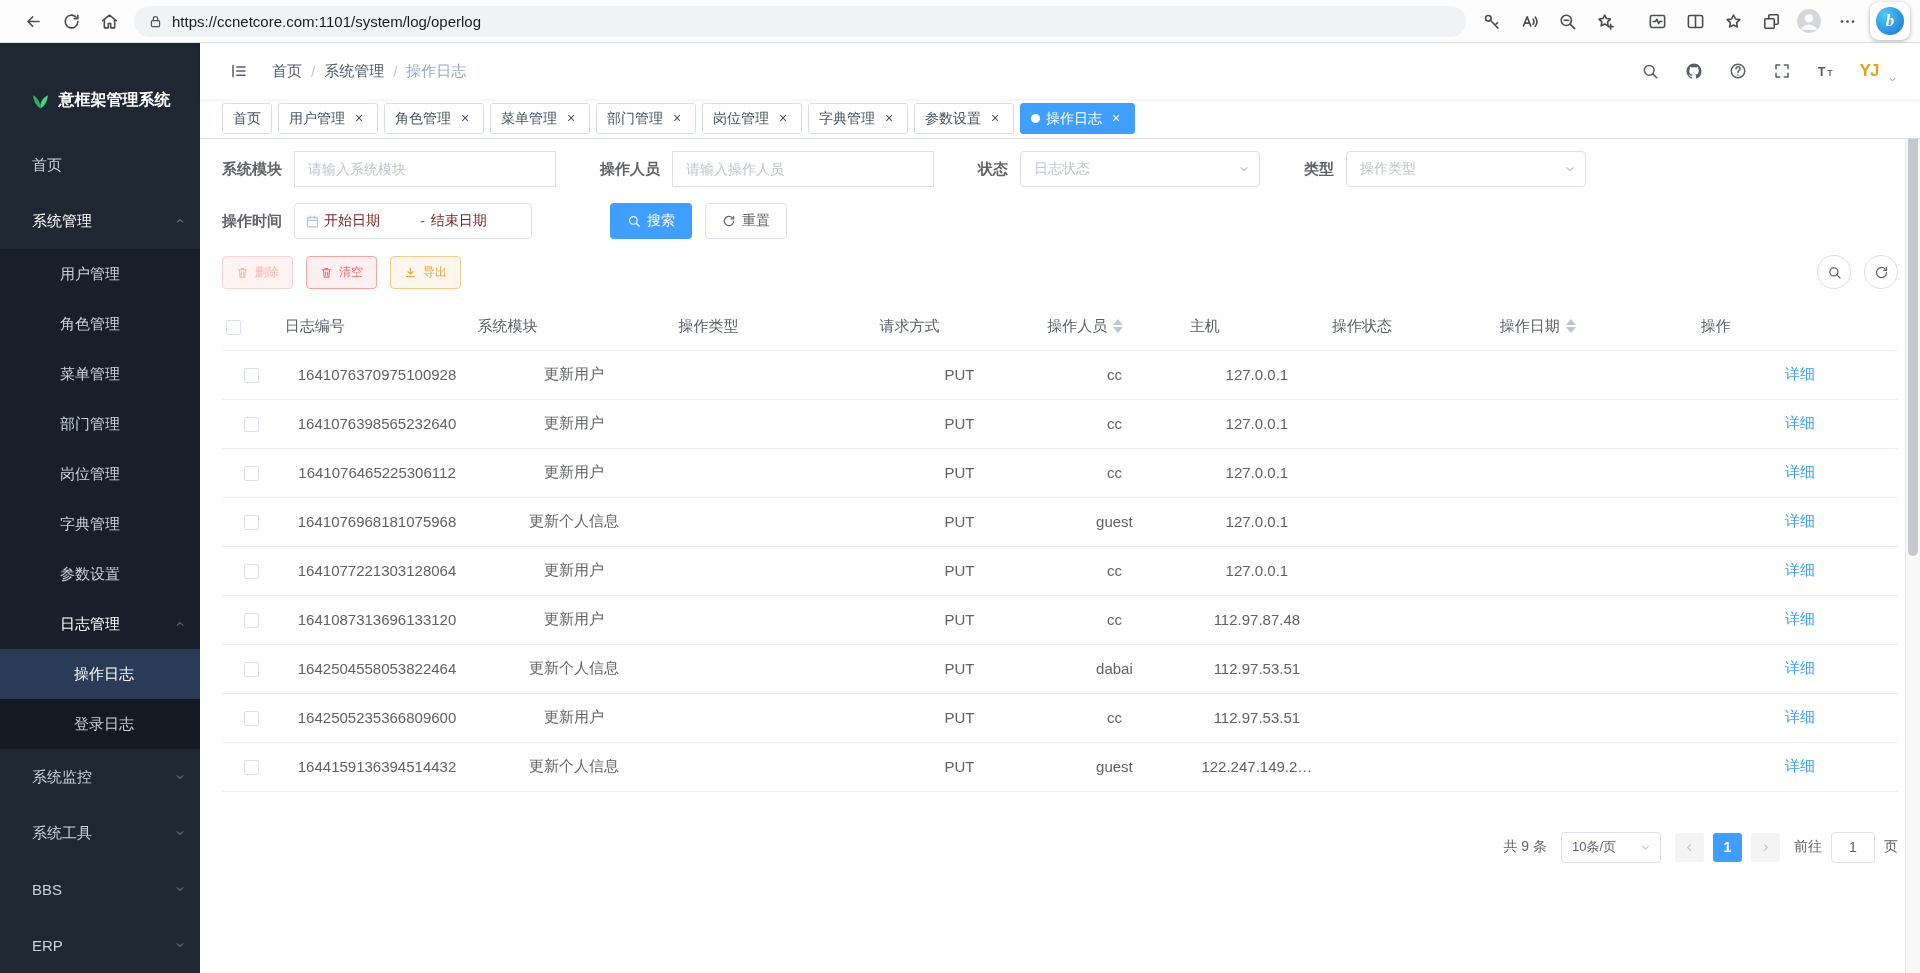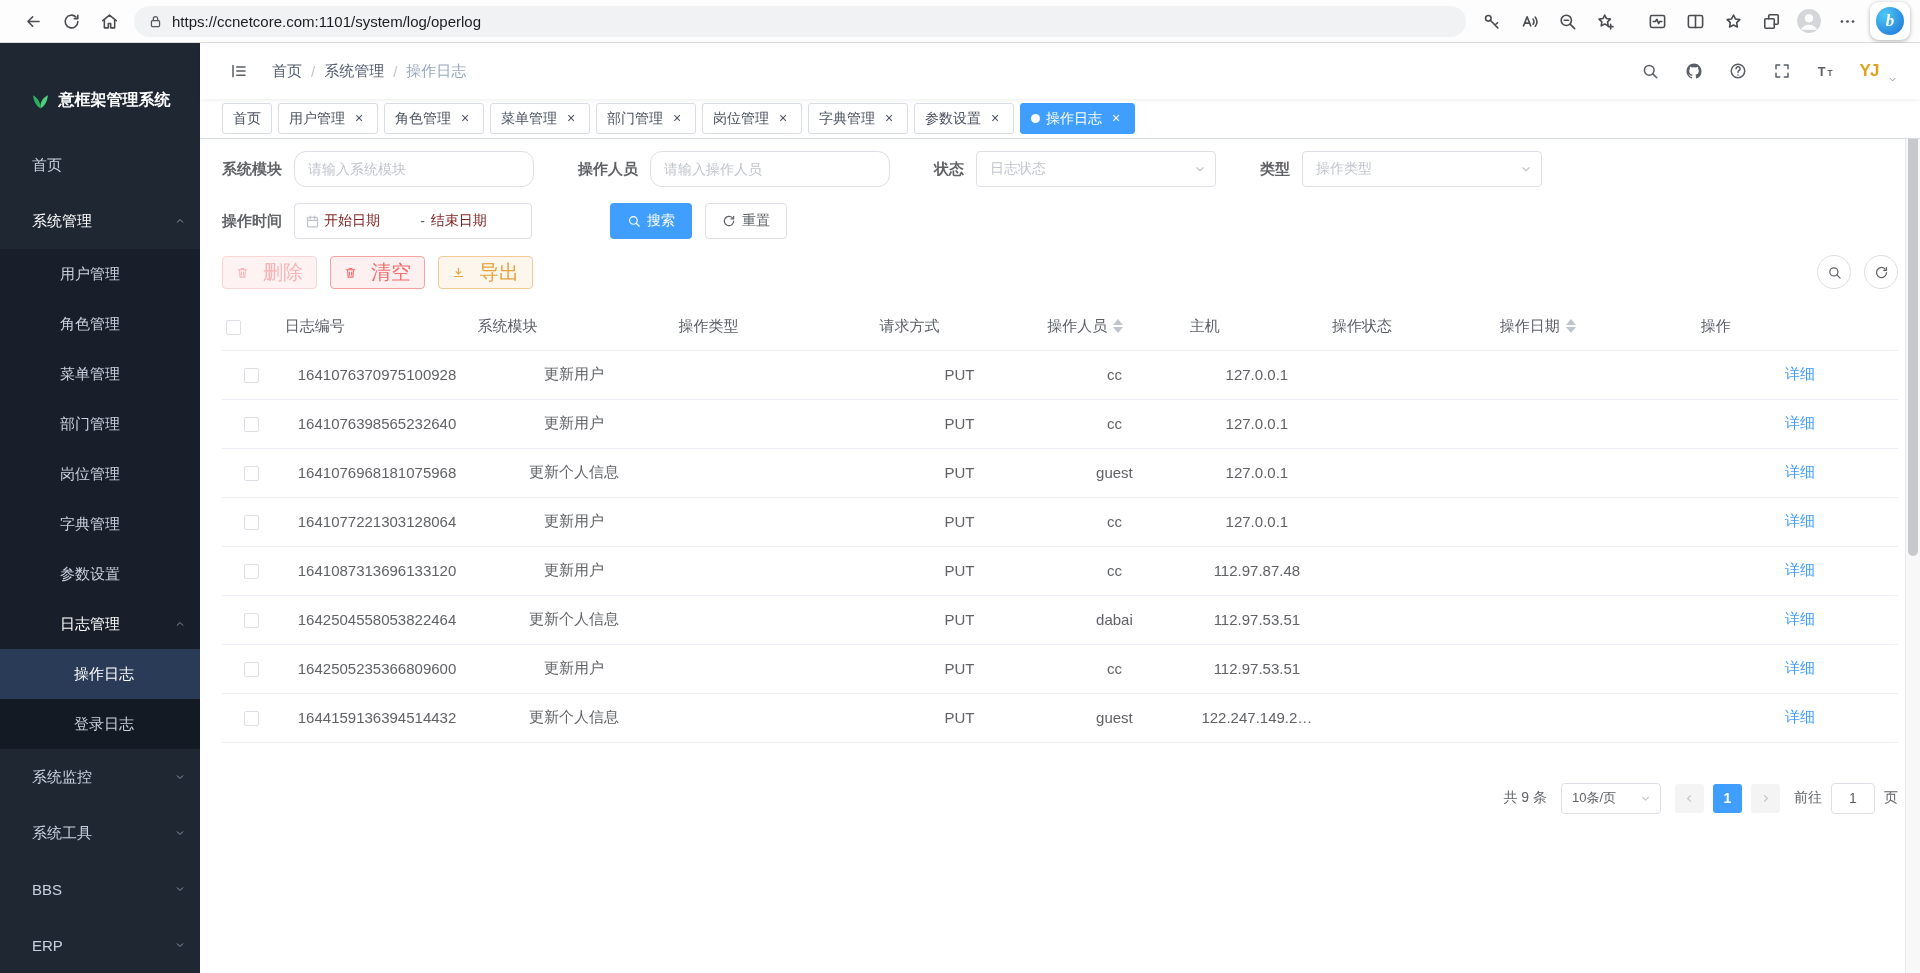--- a/index.html
+++ b/index.html
@@ -64,7 +64,7 @@
   .filter-row{display:flex;align-items:center;margin-bottom:16px}
   .fgroup{display:flex;align-items:center;margin-right:44px}
   .flabel{font-size:15px;font-weight:700;color:#606266;margin-right:12px;white-space:nowrap}
-  .finput{width:240px;height:36px;border:1px solid #dcdfe6;border-radius:12px;padding:0 13px;font-size:14px;color:#606266;background:#fff}
+  .finput{width:262px;height:36px;border:1px solid #dcdfe6;border-radius:0;padding:0 13px;font-size:14px;color:#606266;background:#fff}
   .finput::placeholder{color:#c0c4cc}
   .fselect{width:240px;height:36px;border:1px solid #dcdfe6;border-radius:4px;display:flex;align-items:center;padding:0 30px 0 13px;font-size:14px;color:#c0c4cc;background:#fff;position:relative;cursor:pointer}
   .fselect .caret{position:absolute;right:8px;color:#c0c4cc}

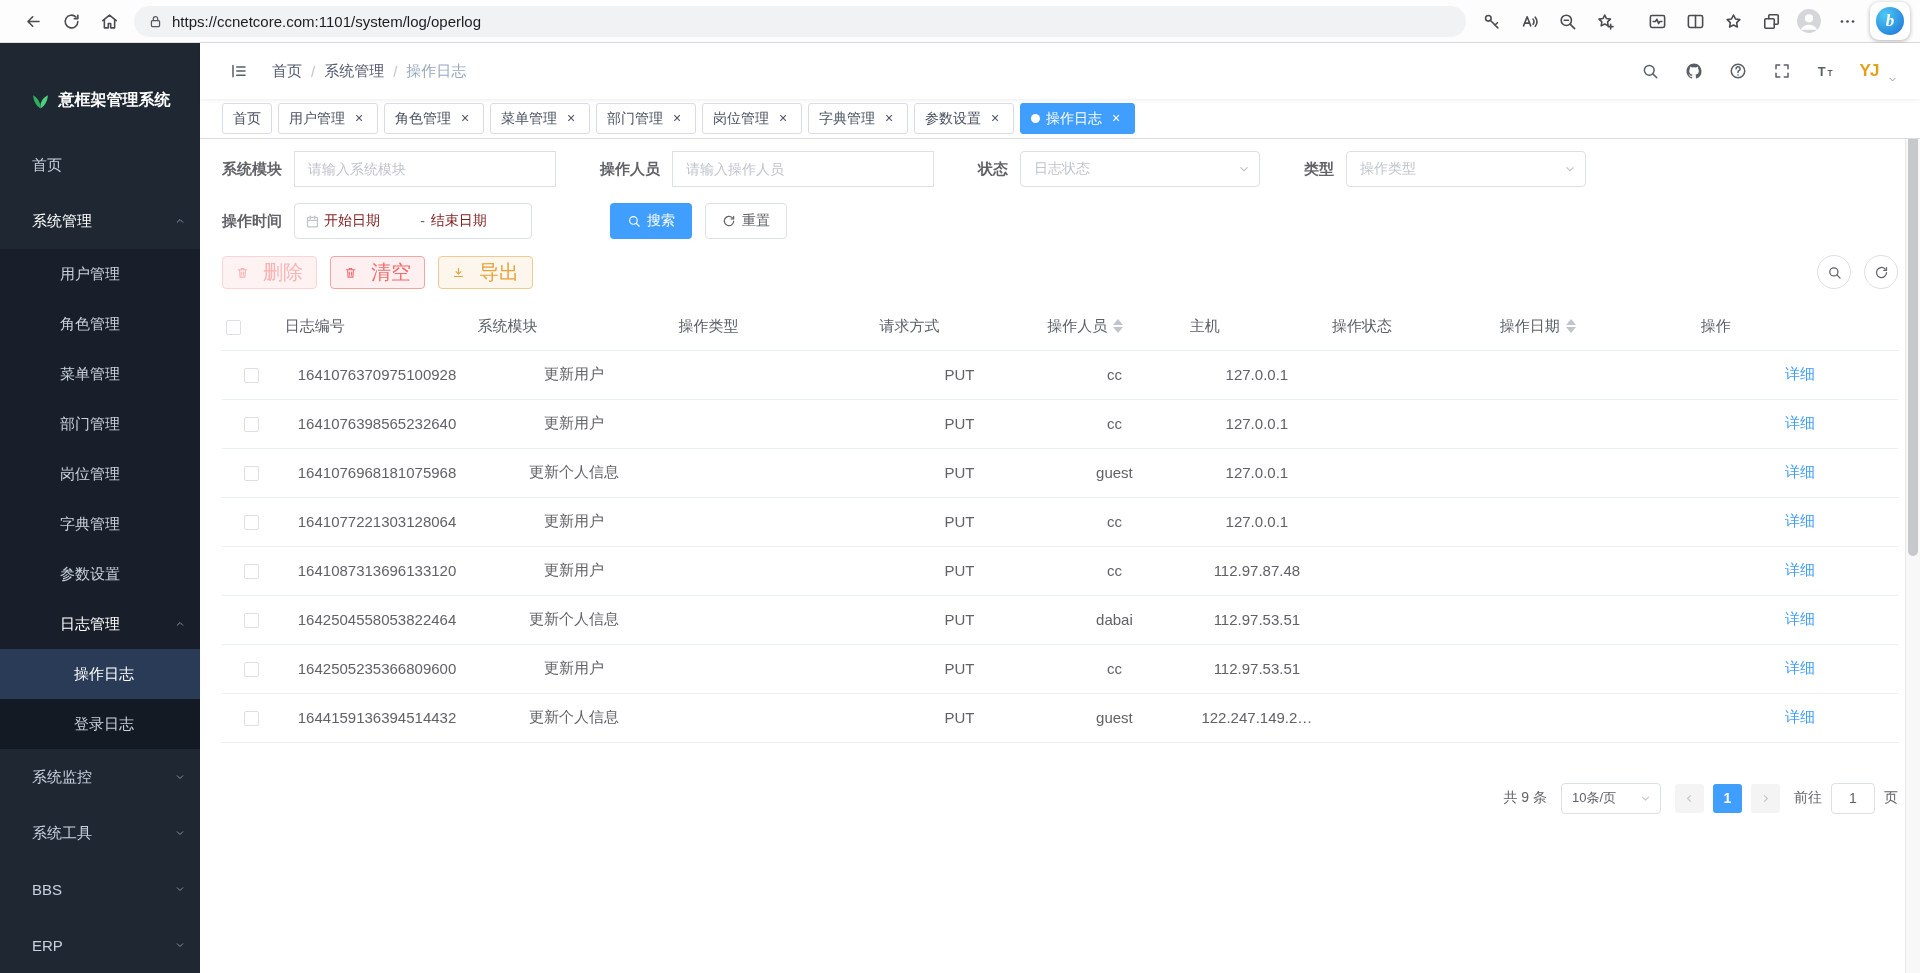--- a/index.html
+++ b/index.html
@@ -80,7 +80,7 @@
   .btn-default{border-color:#dcdfe6;color:#606266;background:#fff;margin-left:13px}
 
   .toolbar{display:flex;align-items:center;margin:2px 0 14px}
-  .tbtn{height:33px;padding:0 13px;border-radius:4px;font-size:20px;display:inline-flex;align-items:center;gap:14px;margin-right:13px;border:1px solid}
+  .tbtn{height:33px;padding:0 13px;border-radius:4px;font-size:12px;display:inline-flex;align-items:center;gap:6px;margin-right:13px;border:1px solid}
   .tbtn [data-icon] svg{width:13px;height:13px}
   .tbtn-delete{color:#f8b4b4;border-color:#fbd5d5;background:#fef2f2;cursor:not-allowed}
   .tbtn-clear{color:#f56c6c;border-color:#f5a3a3;background:#fef0f0}

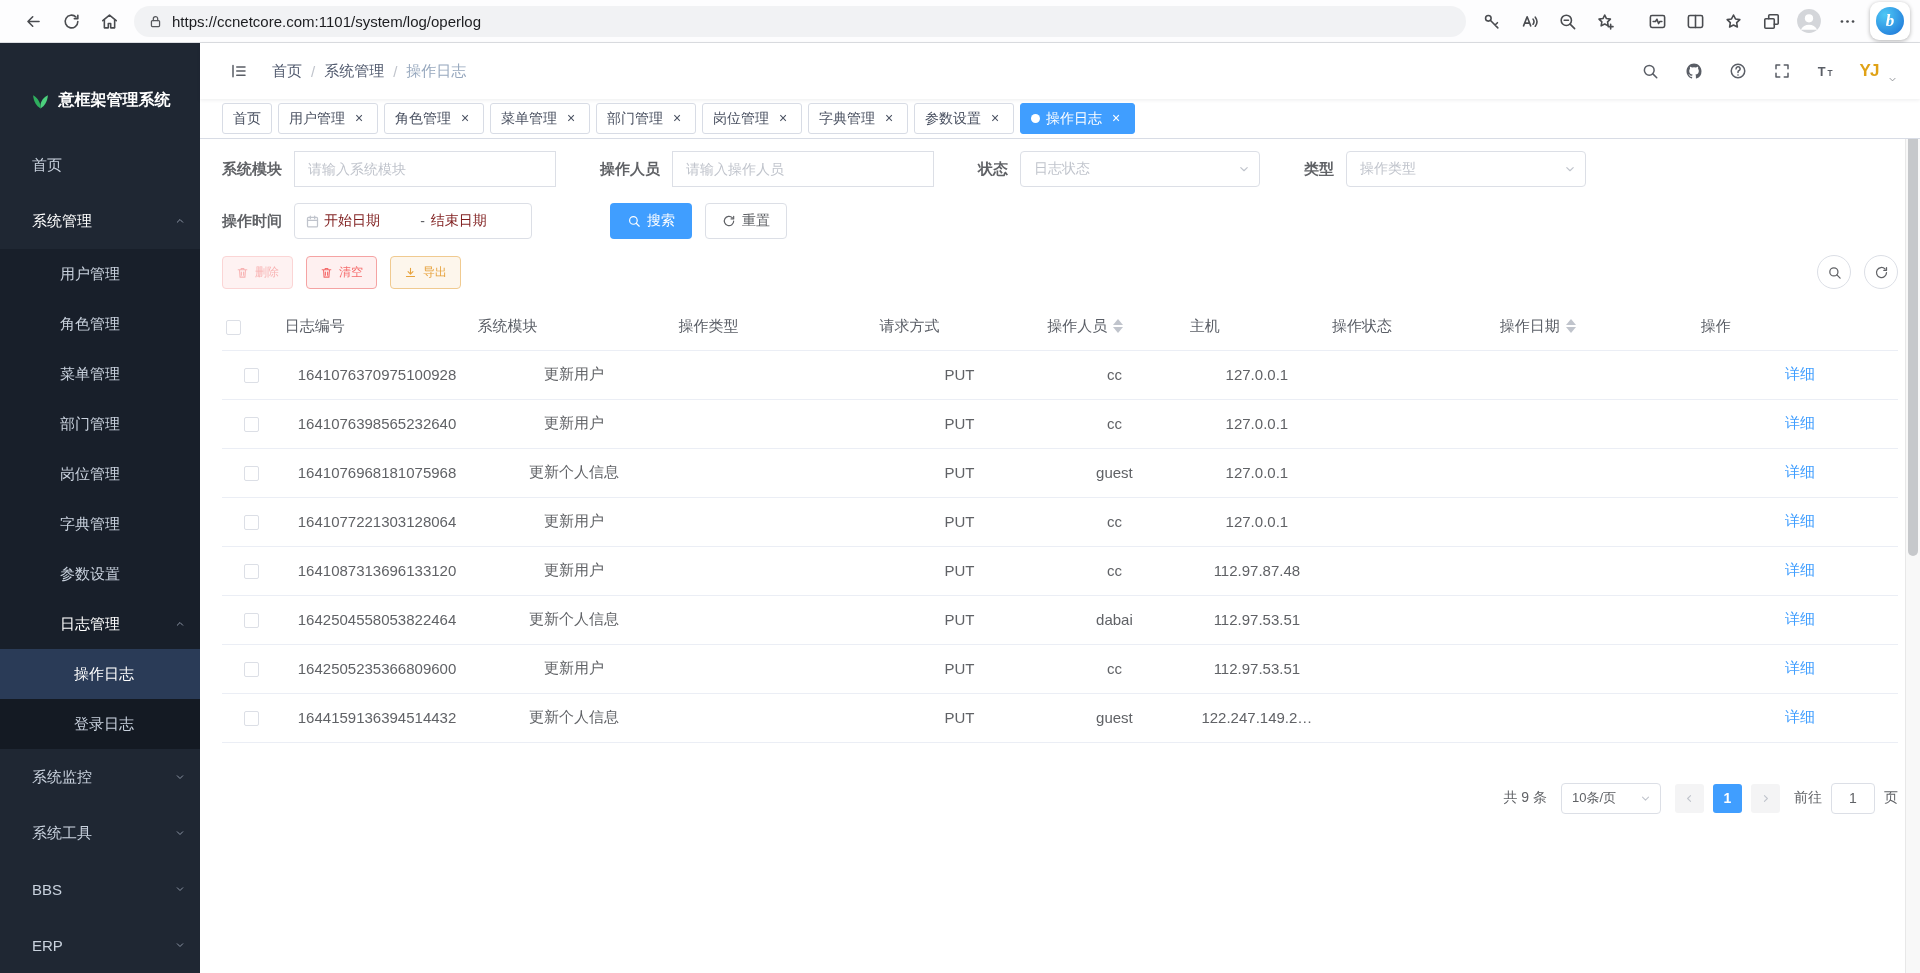--- a/index.html
+++ b/index.html
@@ -664,6 +664,24 @@
             </tr>
             <tr>
               <td><span class="cb"></span></td>
+              <td>1641076465225306112</td>
+              <td>更新用户</td>
+              <td></td>
+              <td>PUT</td>
+              <td>cc</td>
+              <td>127.0.0.1</td>
+              <td></td>
+              <td></td>
+              <td><a class="detail">
+                  <span><svg viewBox="0 0 24 24" fill="none" stroke="currentColor" stroke-width="2" stroke-linecap="round" stroke-linejoin="round">
+                      <path d="M2.5 12S6 5.5 12 5.5 21.5 12 21.5 12 18 18.5 12 18.5 2.5 12 2.5 12z"></path>
+                      <circle cx="12" cy="12" r="2.8"></circle>
+                    </svg></span>
+                  <span>详细</span>
+                </a></td>
+            </tr>
+            <tr>
+              <td><span class="cb"></span></td>
               <td>1641076968181075968</td>
               <td>更新个人信息</td>
               <td></td>

